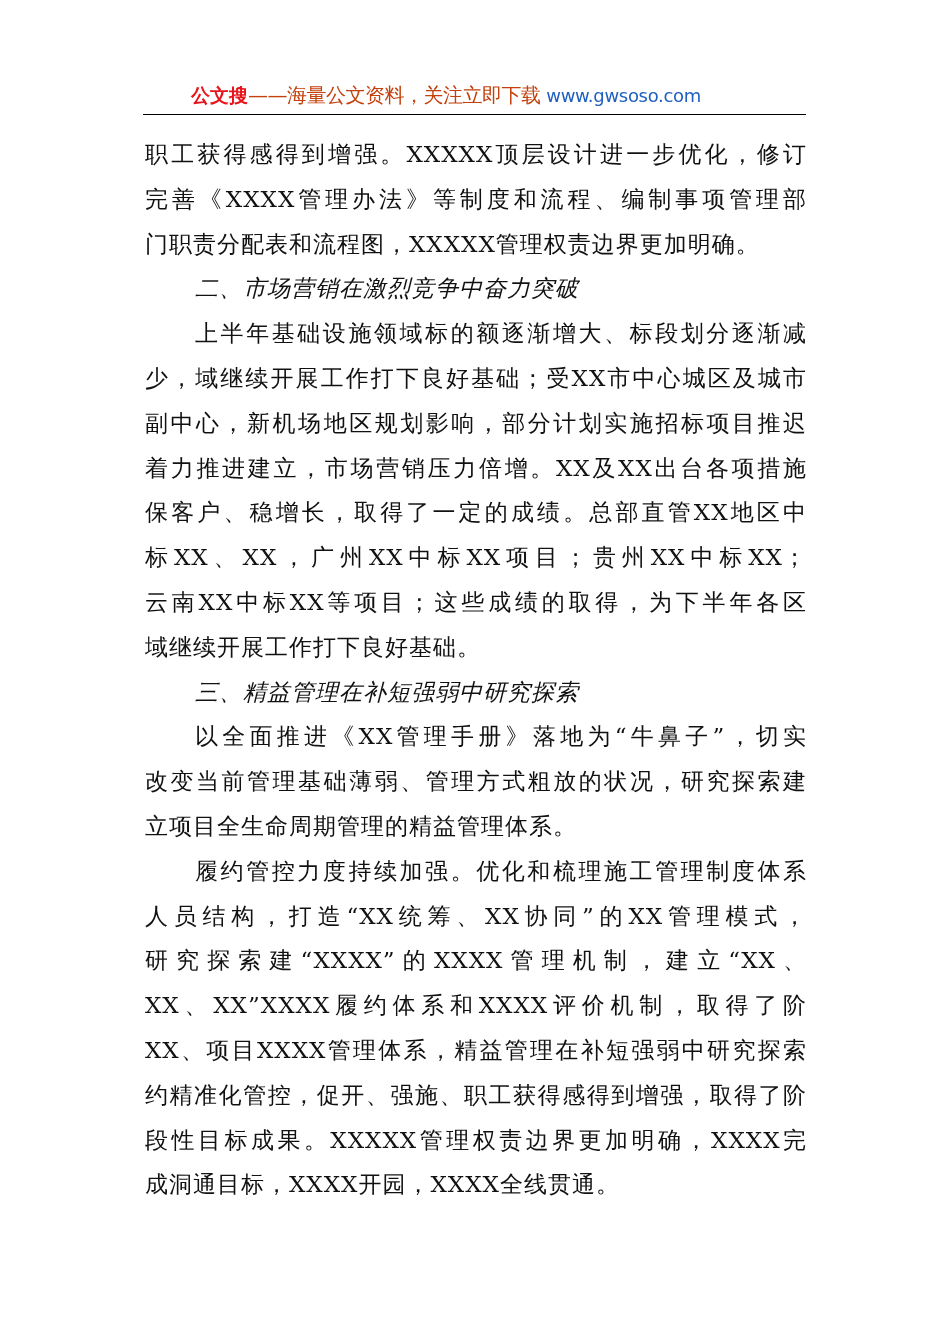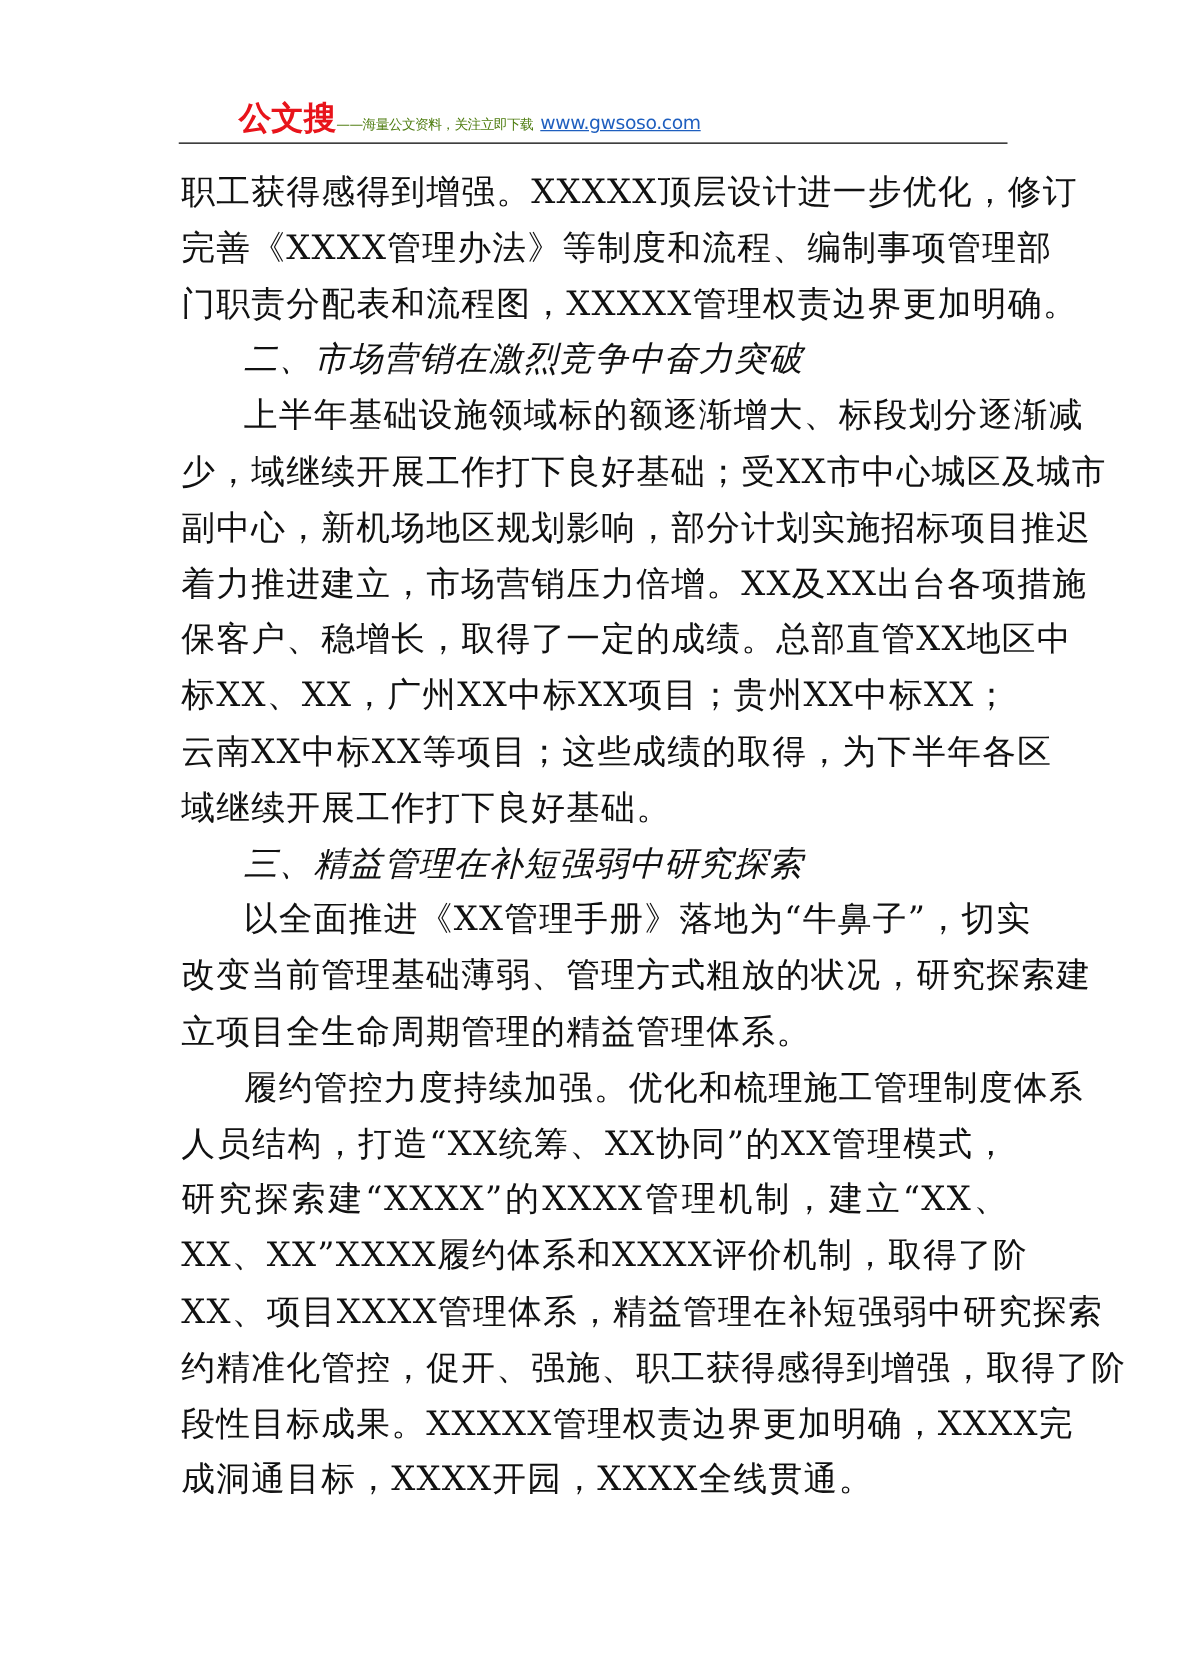--- a/index.html
+++ b/index.html
@@ -35,7 +35,7 @@
     .brand {
       color: #e8141b;
       font-weight: bold;
-      font-size: 26px;
+      font-size: 19px;
     }
     .tagline {
       color: #4d7c0f;

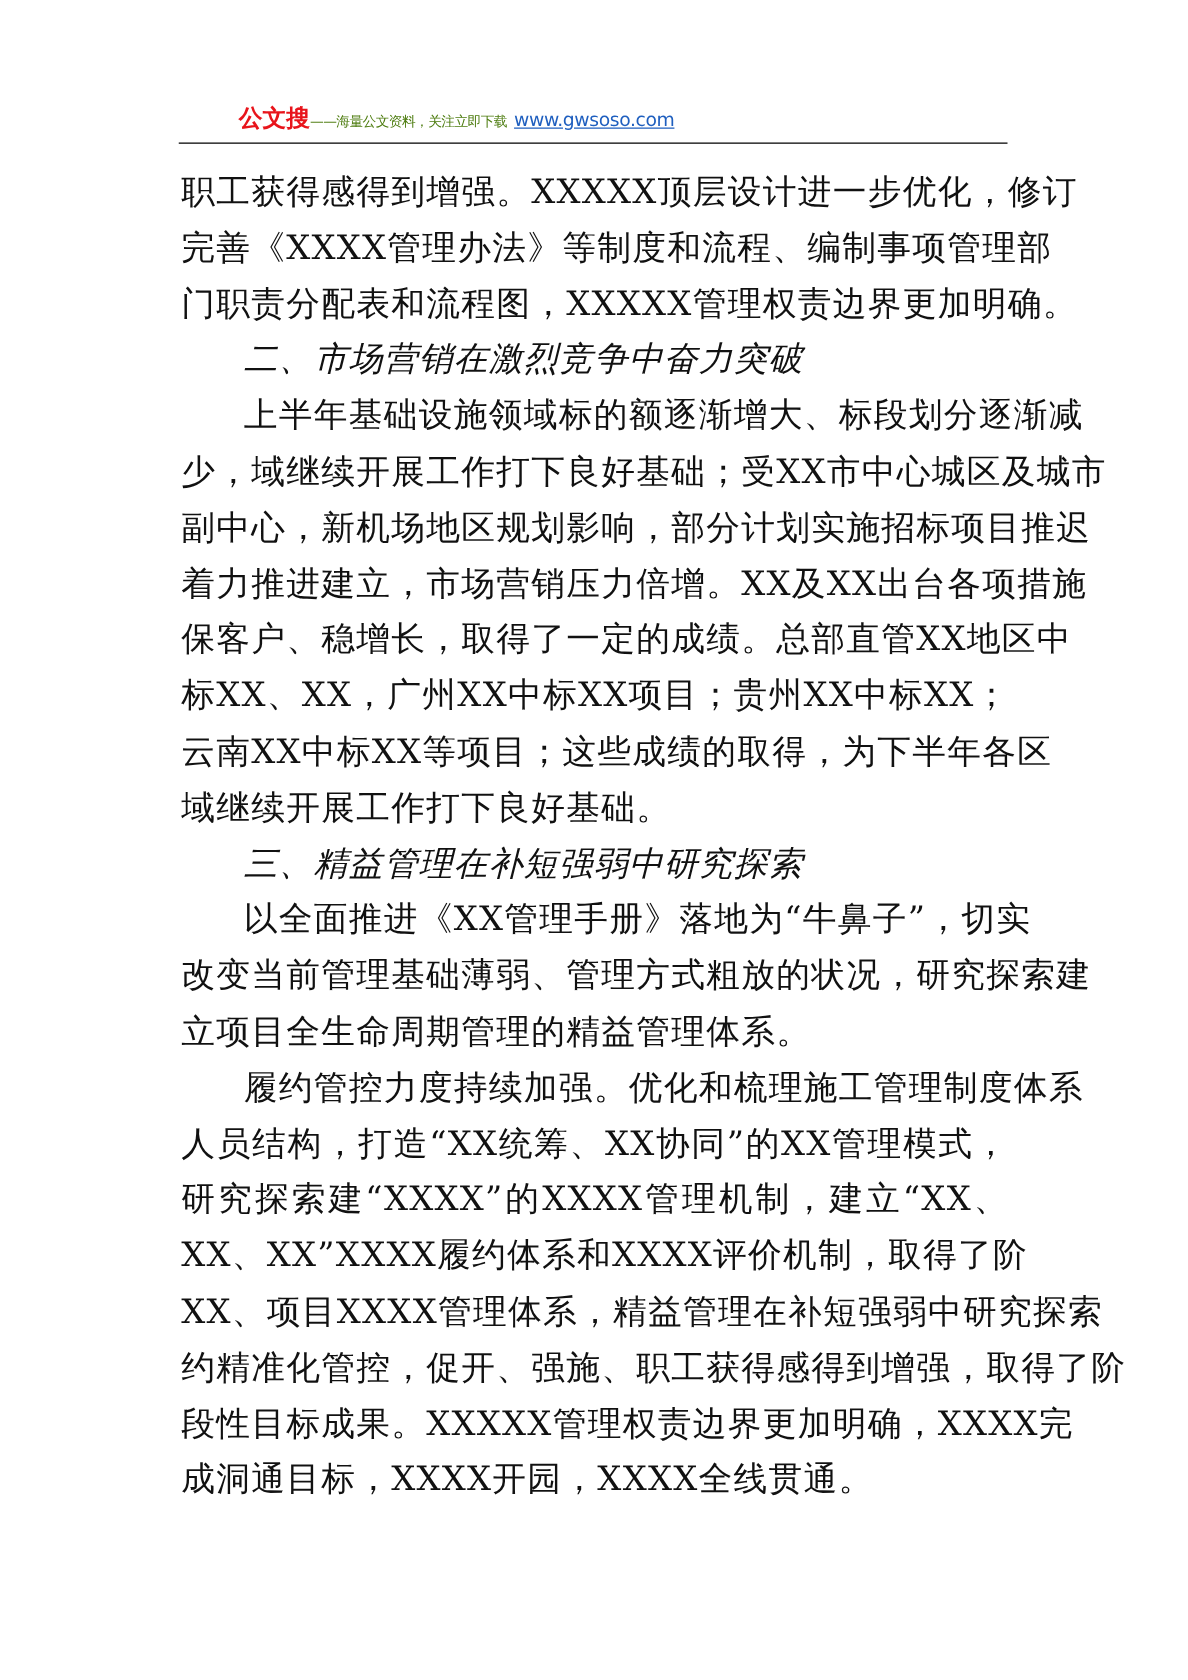--- a/index.html
+++ b/index.html
@@ -38,8 +38,8 @@
       font-size: 19px;
     }
     .tagline {
-      color: #4d7c0f;
-      font-size: 11px;
+      color: #c2410c;
+      font-size: 20px;
       letter-spacing: -0.5px;
     }
     .link {

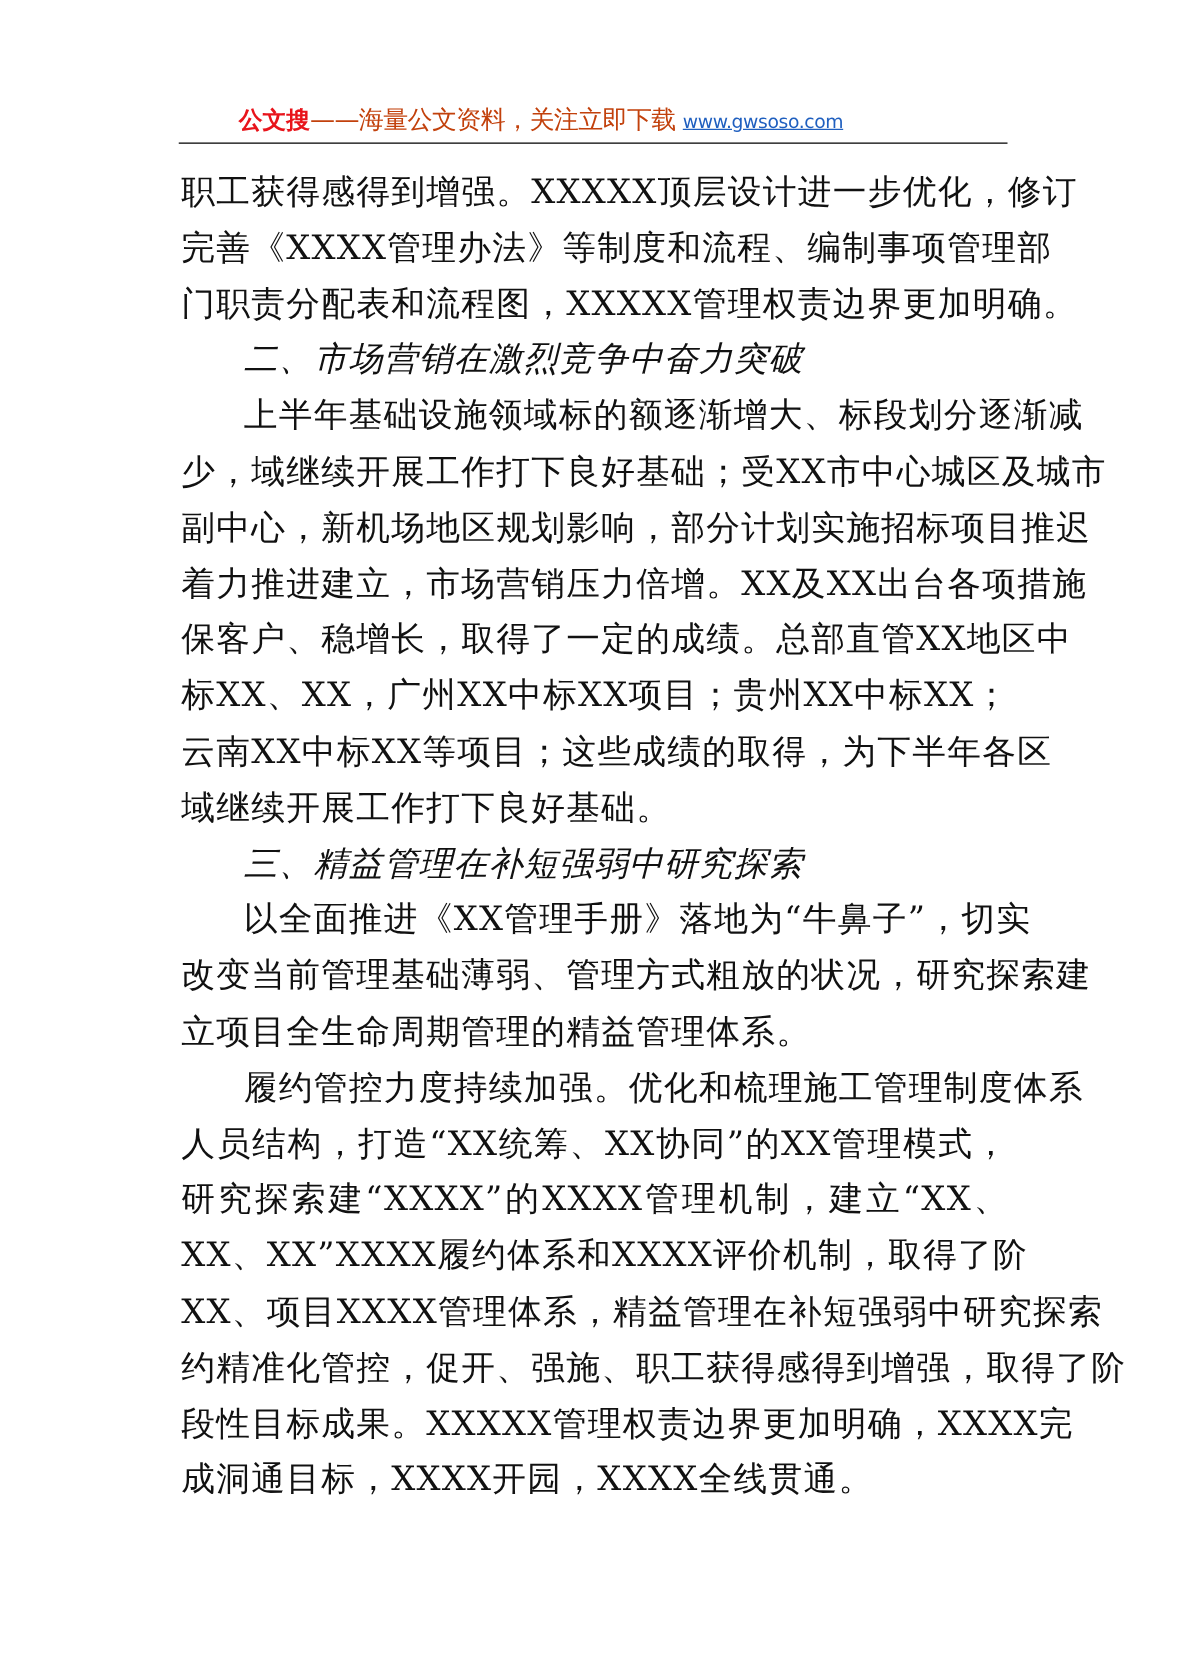--- a/index.html
+++ b/index.html
@@ -44,8 +44,7 @@
     }
     .link {
       color: #1f5fbf;
-      text-decoration: underline;
-      font-size: 15px;
+      font-size: 18px;
       letter-spacing: -0.3px;
     }
     .content {

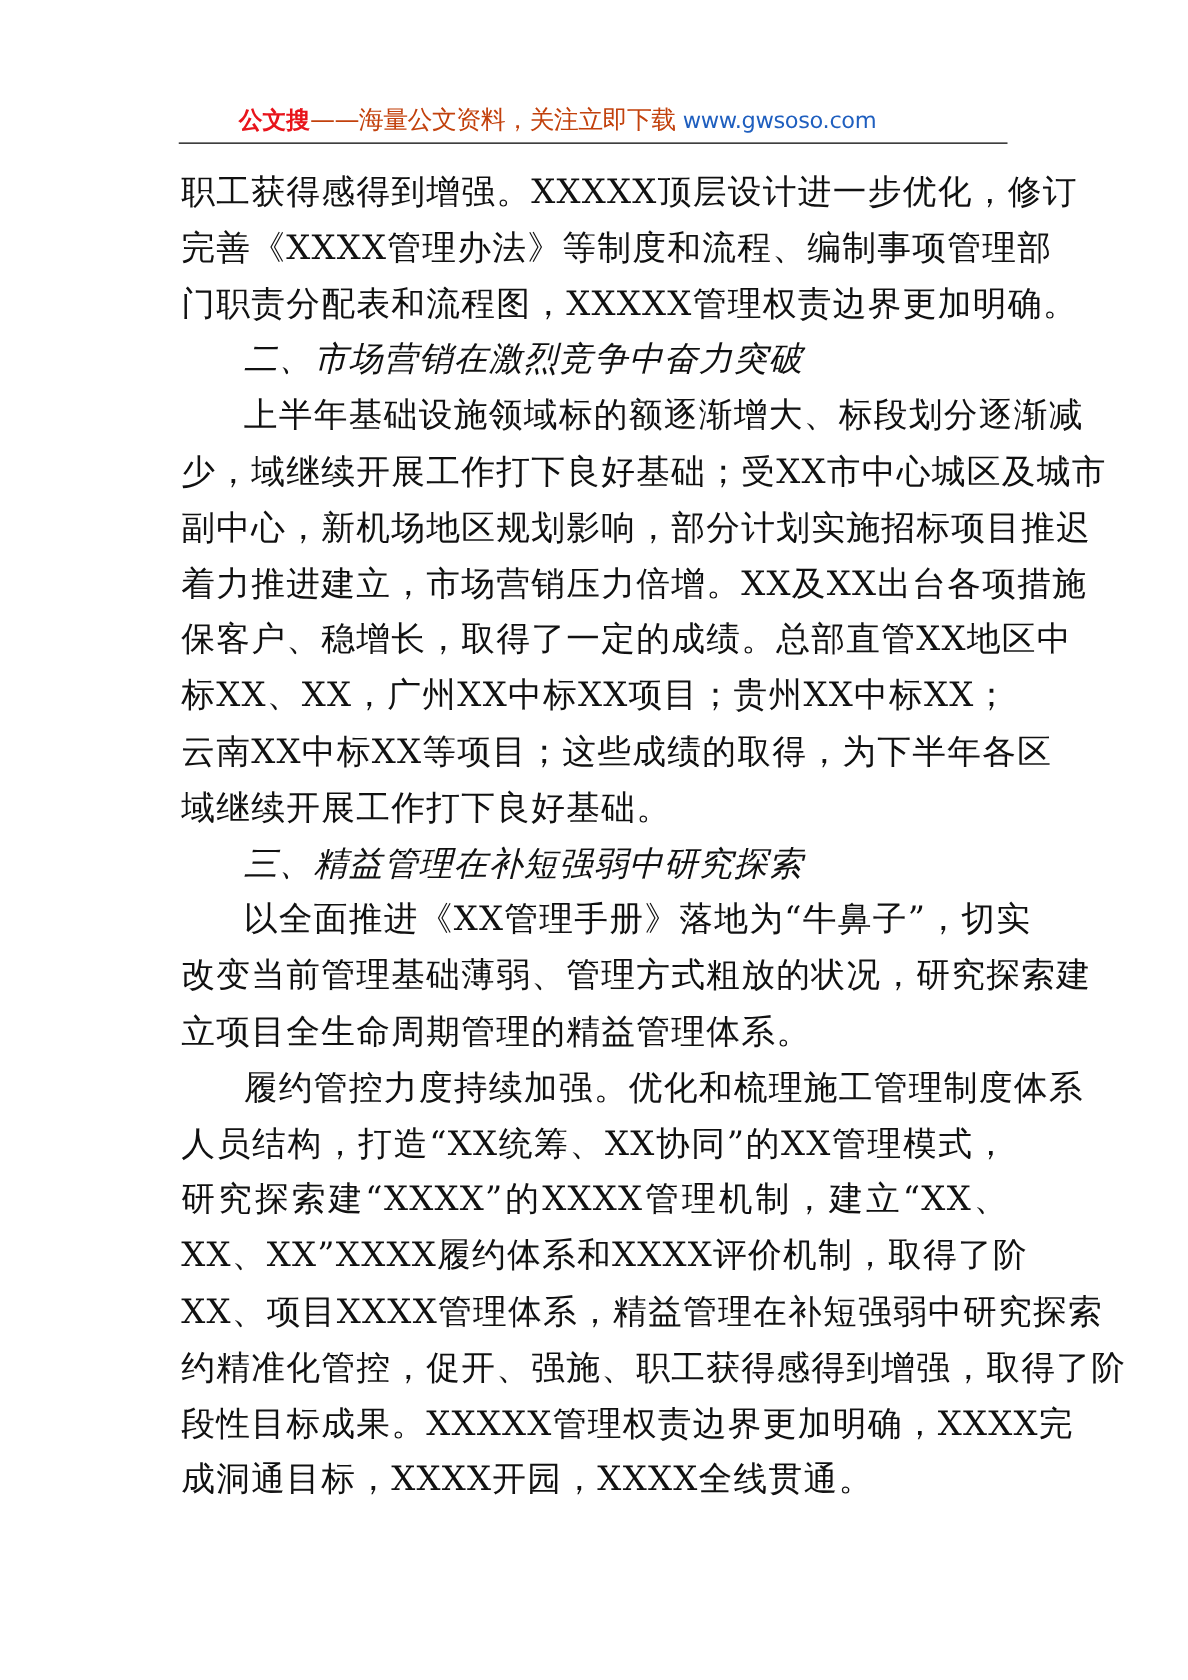--- a/index.html
+++ b/index.html
@@ -55,7 +55,7 @@
     }
     .line {
       height: 44.8px;
-      font-size: 27px;
+      font-size: 23px;
       line-height: 44.8px;
       white-space: nowrap;
       text-align: justify;

